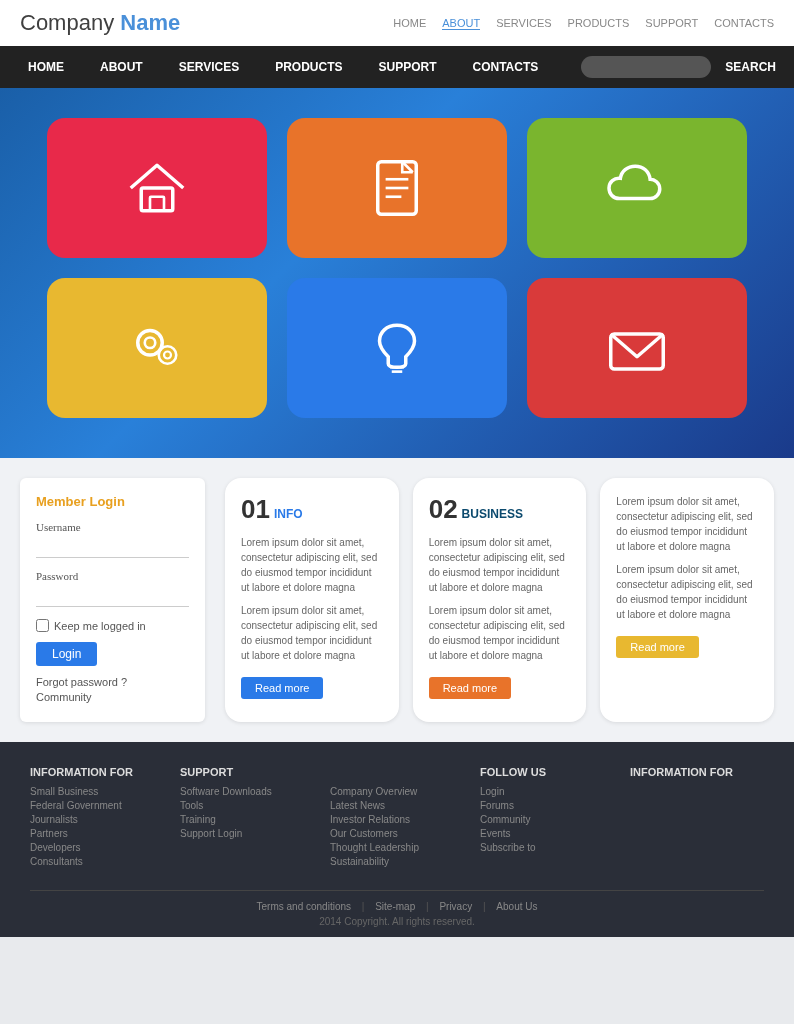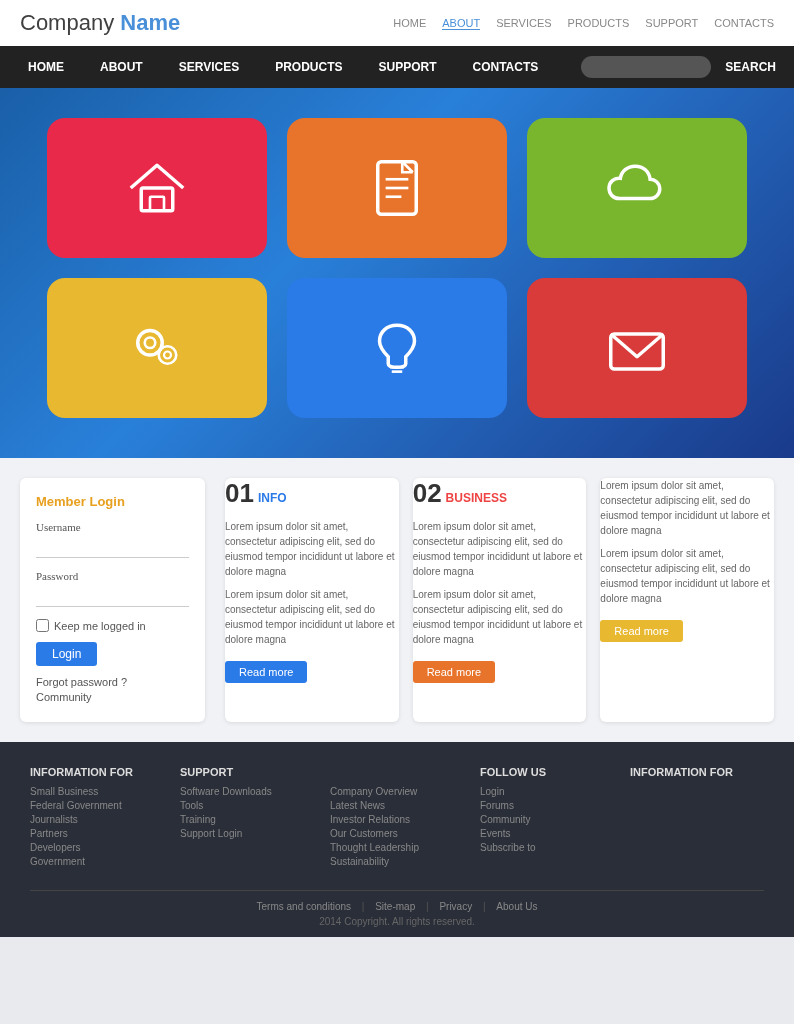--- a/index.html
+++ b/index.html
@@ -84,7 +84,7 @@
     
     .info-sections { display: flex; gap: 14px; flex: 1; }
     .info-card {
-      background: #fff; border-radius: 6px; 
+      background: #fff; border-radius: 16px; padding: 16px;
       flex: 1; box-shadow: 0 1px 4px rgba(0,0,0,0.1);
     }
     .info-number { font-size: 26px; font-weight: bold; color: #333; }

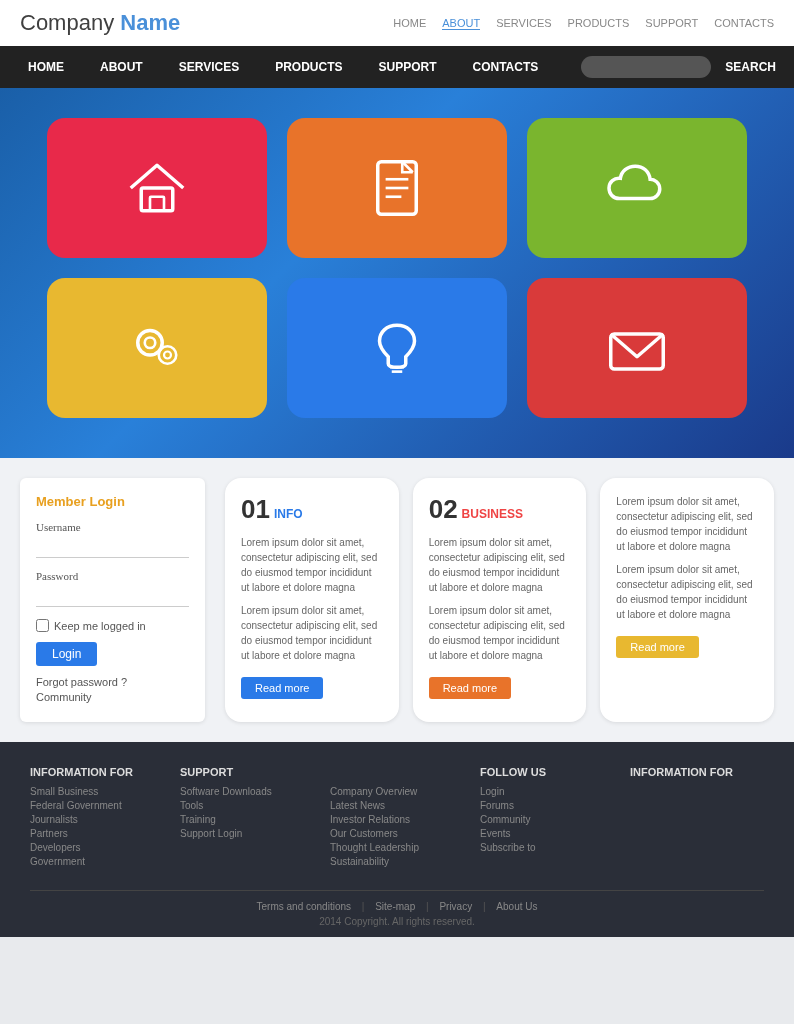--- a/index.html
+++ b/index.html
@@ -91,7 +91,7 @@
     .info-label { font-size: 12px; font-weight: bold; text-transform: uppercase; margin-left: 4px; }
     .info-header { display: flex; align-items: baseline; margin-bottom: 10px; }
     .info-label-blue { color: #2a7ae8; }
-    .info-label-orange { color: #ef4444; }
+    .info-label-orange { color: #0c4a6e; }
     .info-label-yellow { color: #e8b830; }
     .info-text { font-size: 10px; color: #666; line-height: 1.5; margin-bottom: 8px; }
     .read-more-btn {

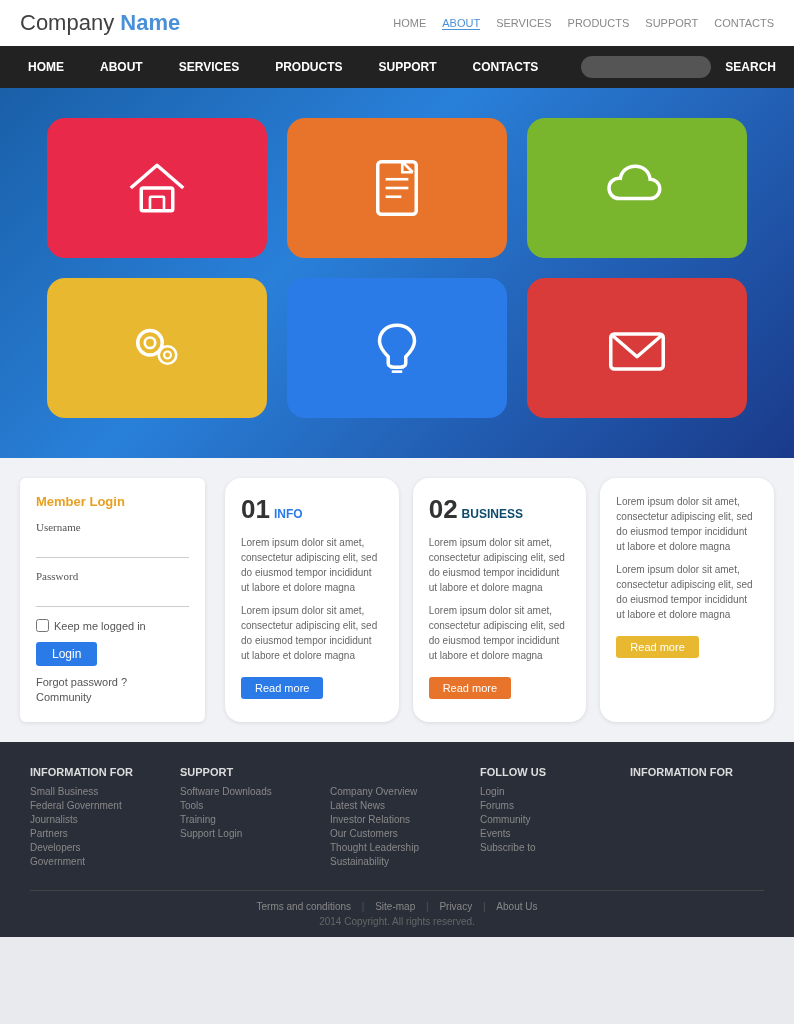--- a/index.html
+++ b/index.html
@@ -266,7 +266,7 @@
       <a href="#">Journalists</a>
       <a href="#">Partners</a>
       <a href="#">Developers</a>
-      <a href="#">Government</a>
+      <a href="#">Consultants</a>
     </div>
 
     <div class="footer-col">

